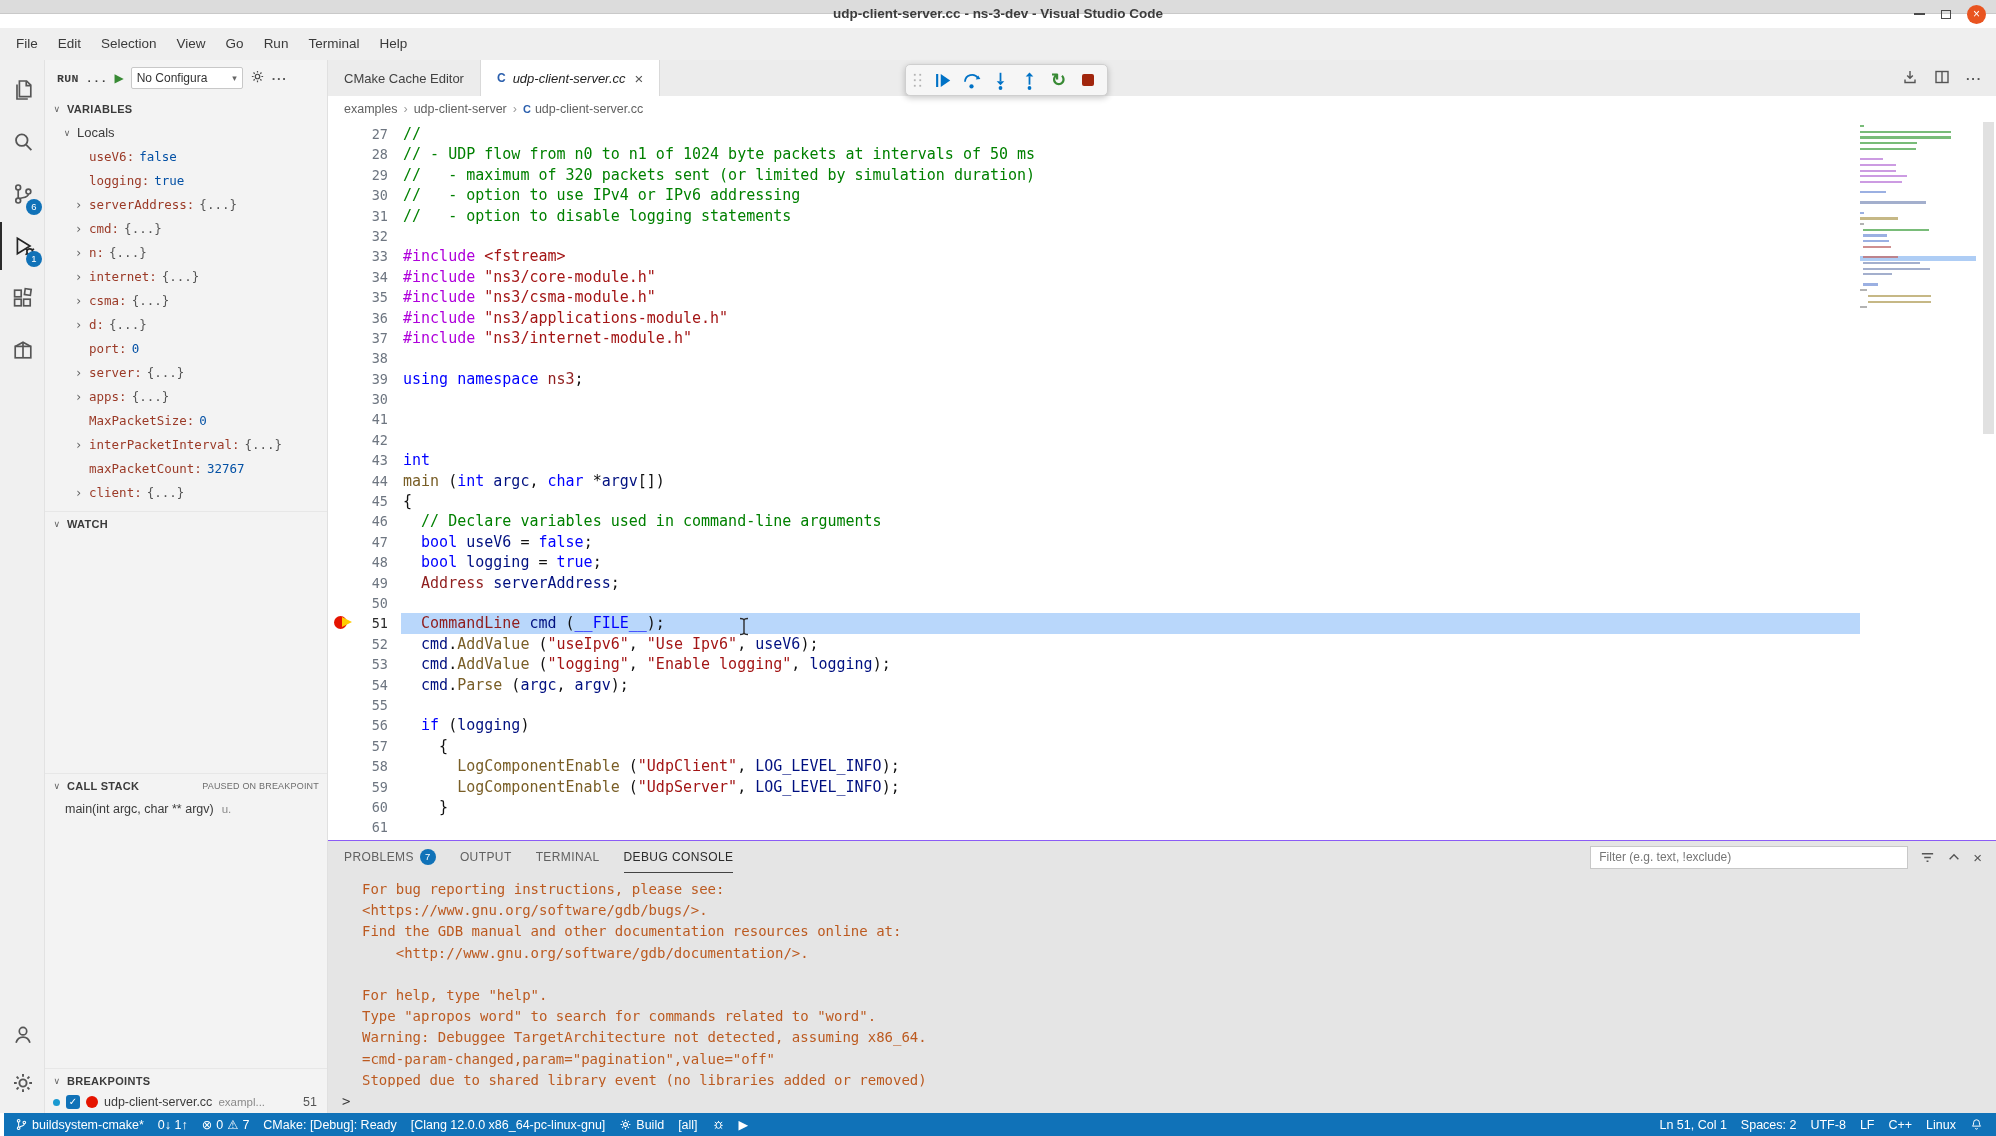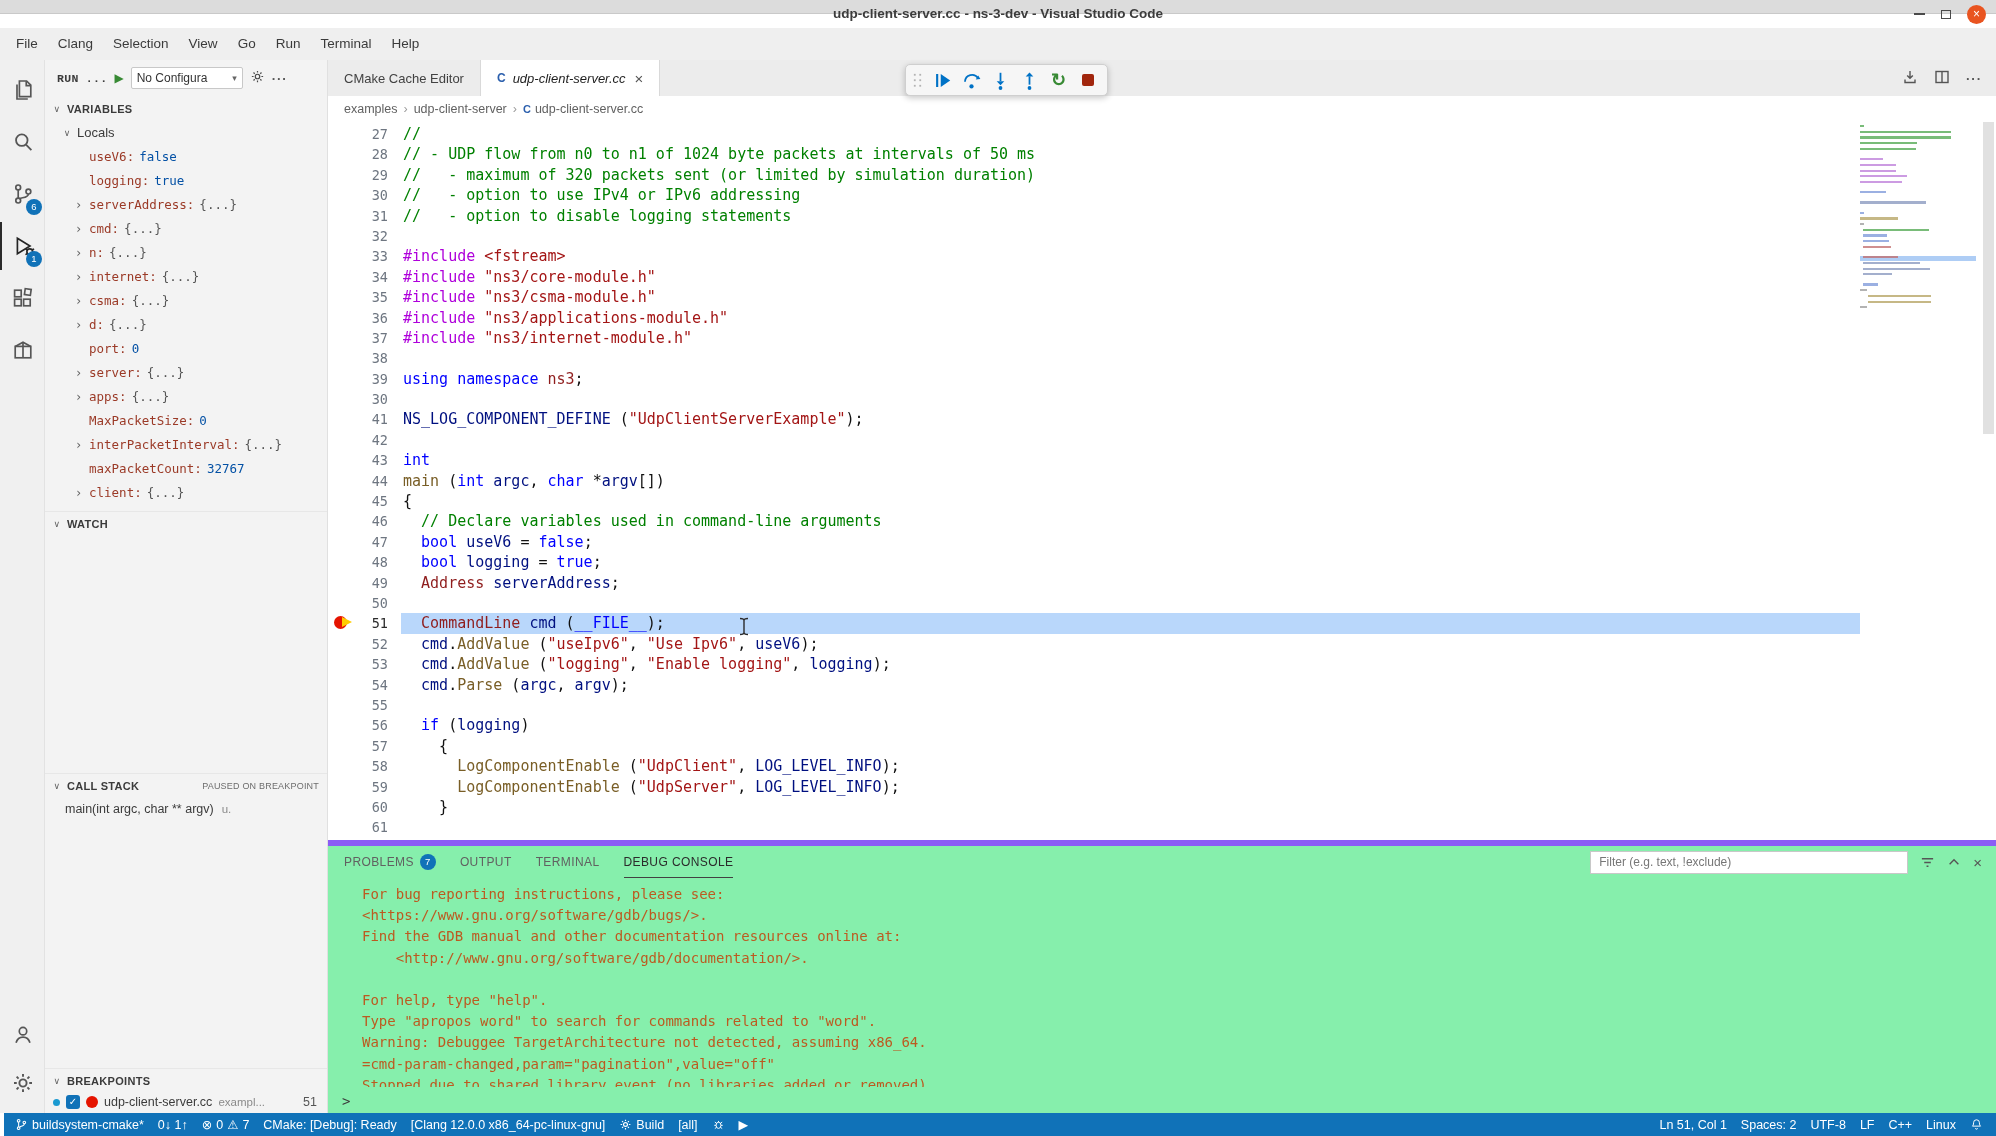--- a/index.html
+++ b/index.html
@@ -141,7 +141,7 @@
 
   <div class="menubar" data-name="menubar">
       <div class="menu-item" data-name="menu-item-file">File</div>
-      <div class="menu-item" data-name="menu-item-edit">Clang</div>
+      <div class="menu-item" data-name="menu-item-edit">Edit</div>
       <div class="menu-item" data-name="menu-item-selection">Selection</div>
       <div class="menu-item" data-name="menu-item-view">View</div>
       <div class="menu-item" data-name="menu-item-go">Go</div>

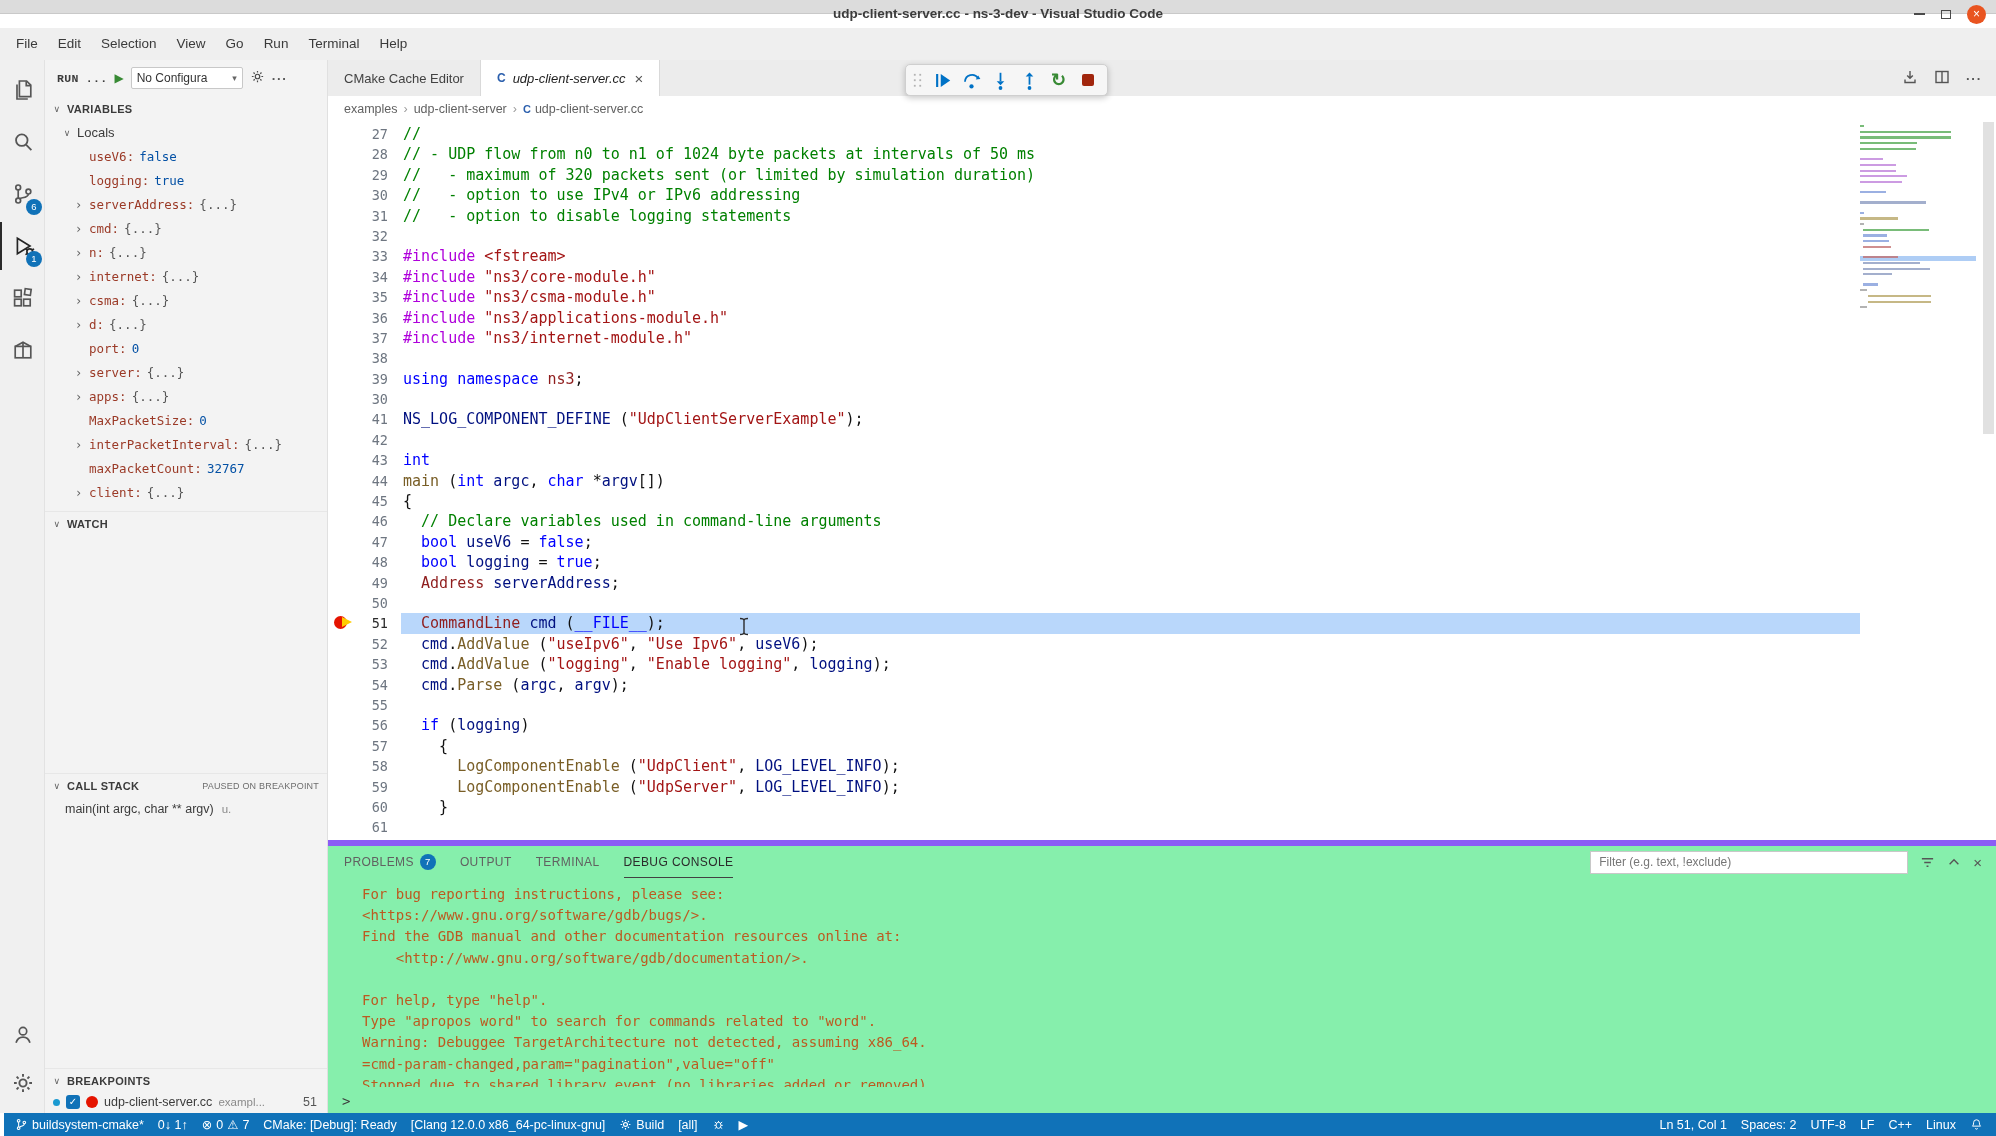--- a/index.html
+++ b/index.html
@@ -397,7 +397,7 @@
           <div class="code-line" data-name="code-line"><span class="ln" data-name="line-number">38</span><span class="code-text"></span></div>
           <div class="code-line" data-name="code-line"><span class="ln" data-name="line-number">39</span><span class="code-text"><span class="tk-kw">using</span><span class="tk-pl"> </span><span class="tk-kw">namespace</span><span class="tk-pl"> </span><span class="tk-ty">ns3</span><span class="tk-pl">;</span></span></div>
           <div class="code-line" data-name="code-line"><span class="ln" data-name="line-number">30</span><span class="code-text"></span></div>
-          <div class="code-line" data-name="code-line"><span class="ln" data-name="line-number">41</span><span class="code-text"><span class="tk-v">NS_LOG_COMPONENT_DEFINE</span><span class="tk-pl"> (</span><span class="tk-st">"UdpClientServerExample"</span><span class="tk-pl">);</span></span></div>
+          <div class="code-line" data-name="code-line"><span class="ln" data-name="line-number">41</span></div>
           <div class="code-line" data-name="code-line"><span class="ln" data-name="line-number">42</span><span class="code-text"></span></div>
           <div class="code-line" data-name="code-line"><span class="ln" data-name="line-number">43</span><span class="code-text"><span class="tk-kw">int</span></span></div>
           <div class="code-line" data-name="code-line"><span class="ln" data-name="line-number">44</span><span class="code-text"><span class="tk-fn">main</span><span class="tk-pl"> (</span><span class="tk-kw">int</span><span class="tk-pl"> </span><span class="tk-v">argc</span><span class="tk-pl">, </span><span class="tk-kw">char</span><span class="tk-pl"> *</span><span class="tk-v">argv</span><span class="tk-pl">[])</span></span></div>

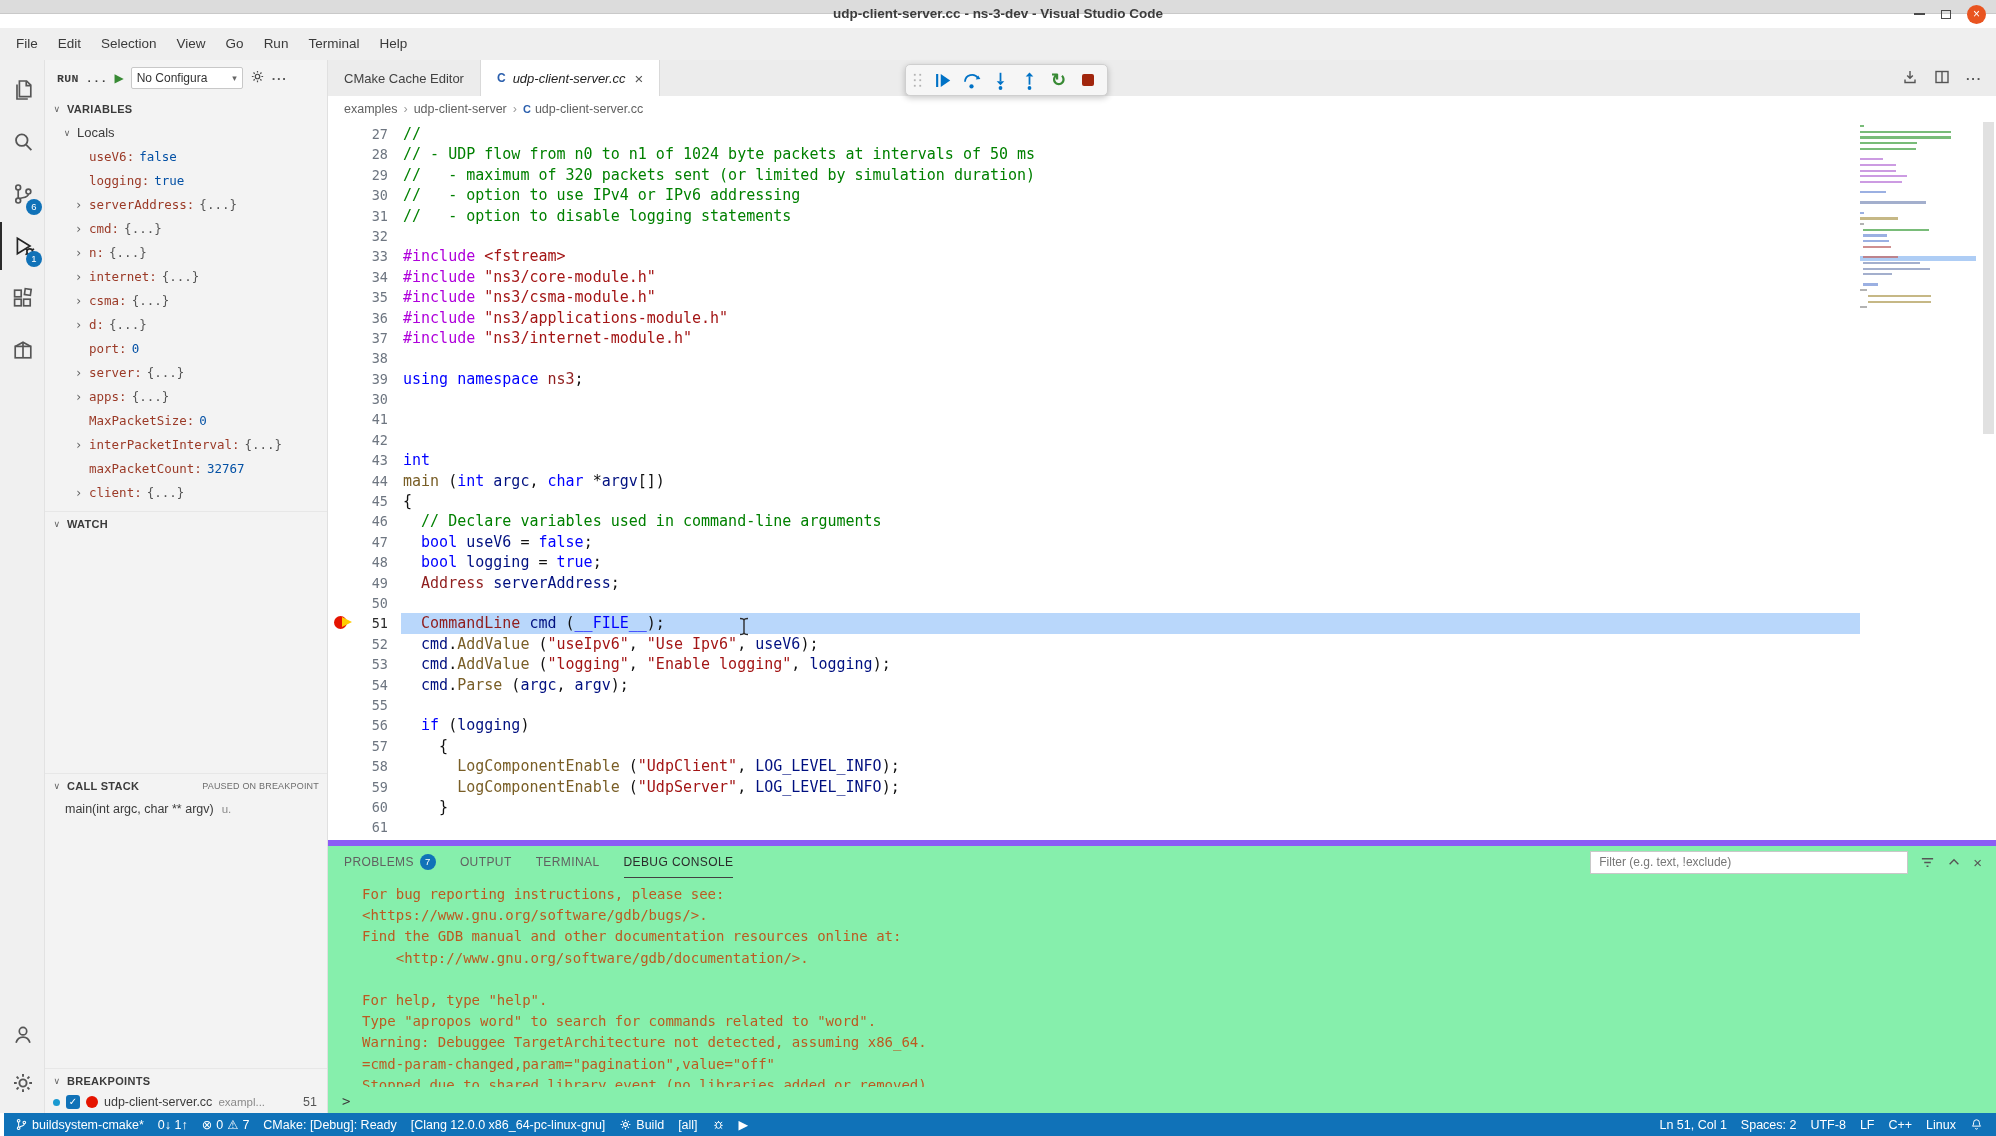--- a/index.html
+++ b/index.html
@@ -93,7 +93,7 @@
   .text-cursor { position:absolute; left:410px; top:495px; }
 
   
-  .panel { position:absolute; left:0; top:780px; width:100%; height:273px; background:#86efac; border-top:6px solid #8b5cf6; }
+  .panel { position:absolute; left:0; top:780px; width:100%; height:273px; background:#e5e5e5; border-top:1px solid #8b5cf6; }
   .panel-header { position:absolute; left:0; top:0; width:100%; height:32px; display:flex; align-items:center; gap:24px; padding-left:16px; }
   .panel-tabs { display:flex; gap:24px; height:32px; align-items:center; }
   .panel-tab { font-size:12px; color:#616161; letter-spacing:.4px; display:flex; align-items:center; gap:6px; height:32px; line-height:30px; border-bottom:1px solid transparent; }

